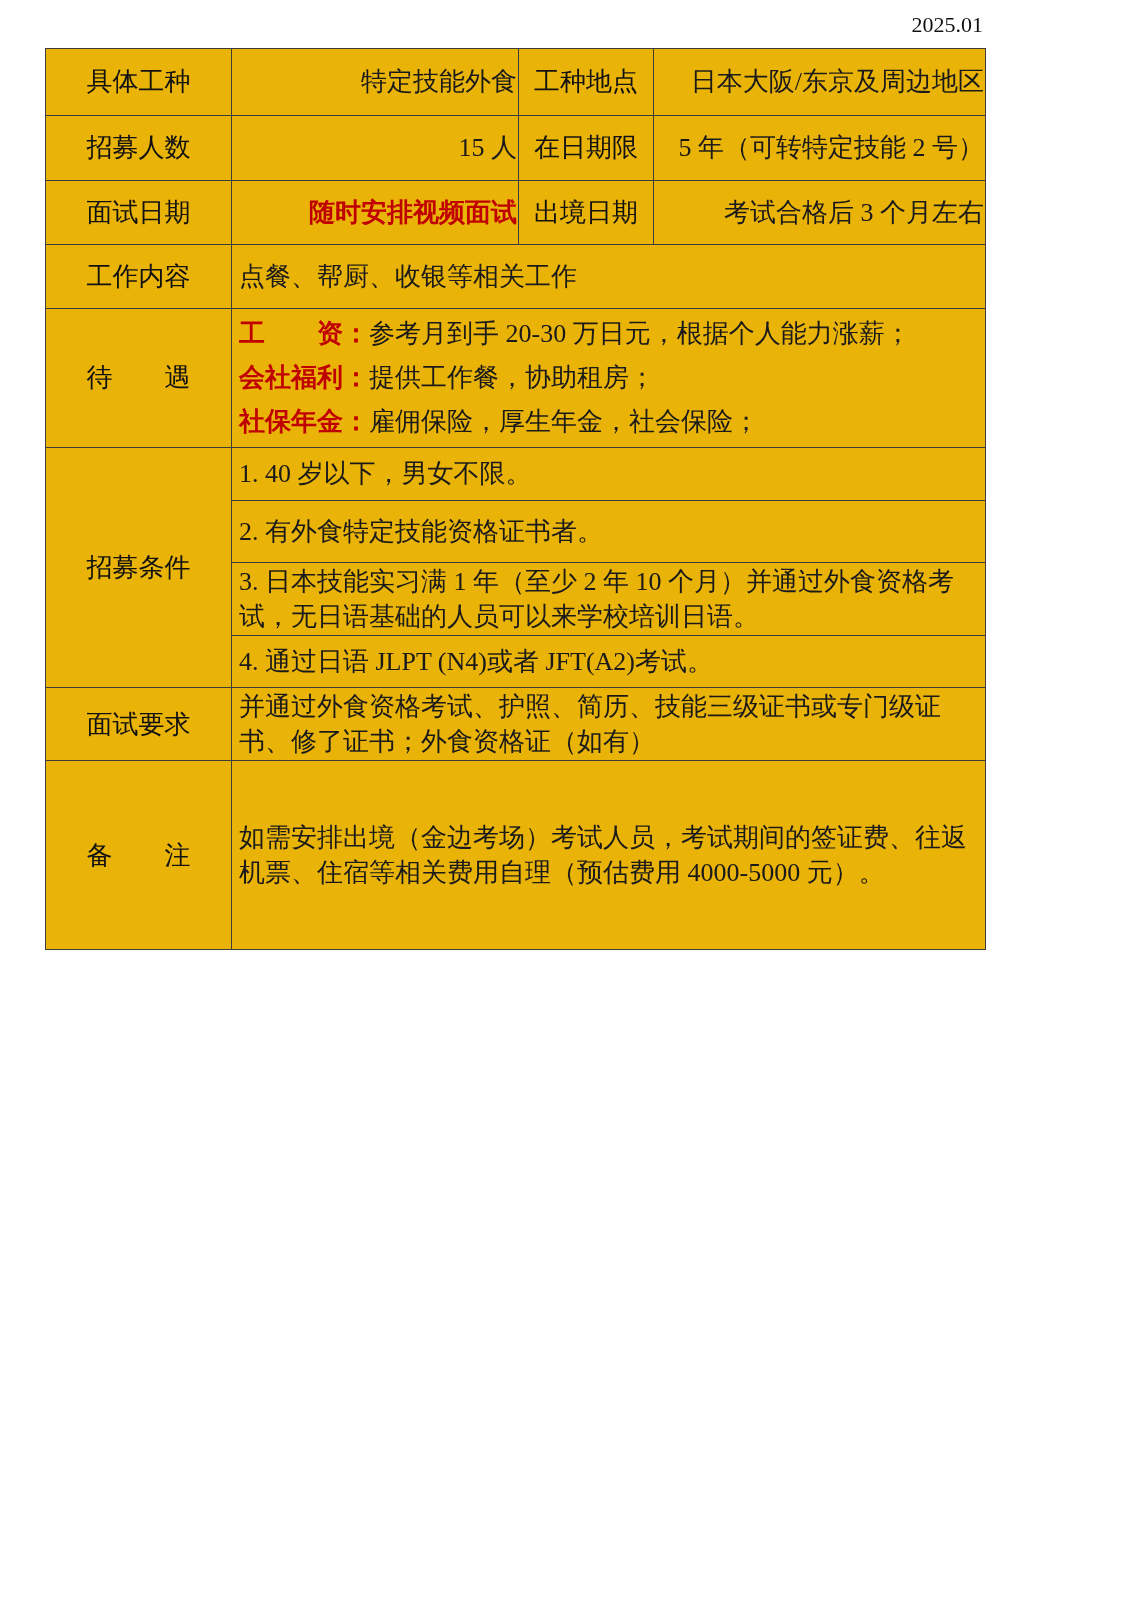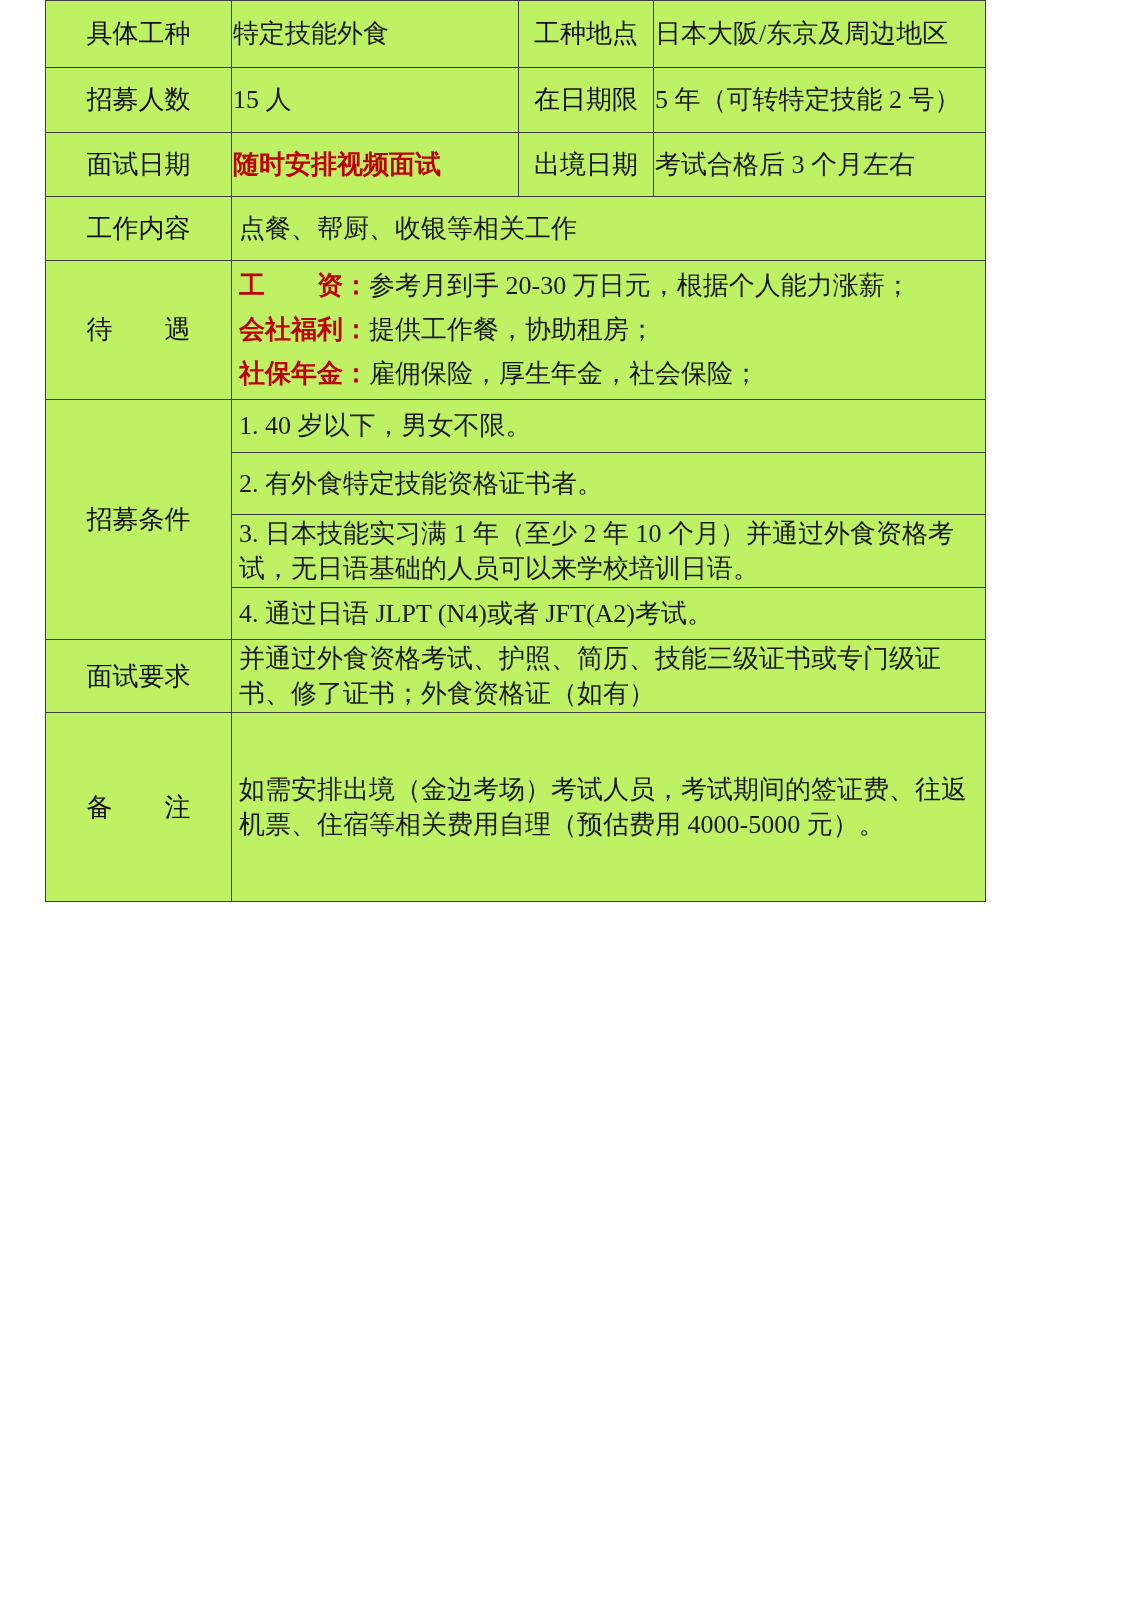--- a/index.html
+++ b/index.html
@@ -100,6 +100,7 @@
 <body>
 
 <div class="sheet">
+  <div class="date-line">2025.01</div>
 
   <table class="doc-table">
     <colgroup>

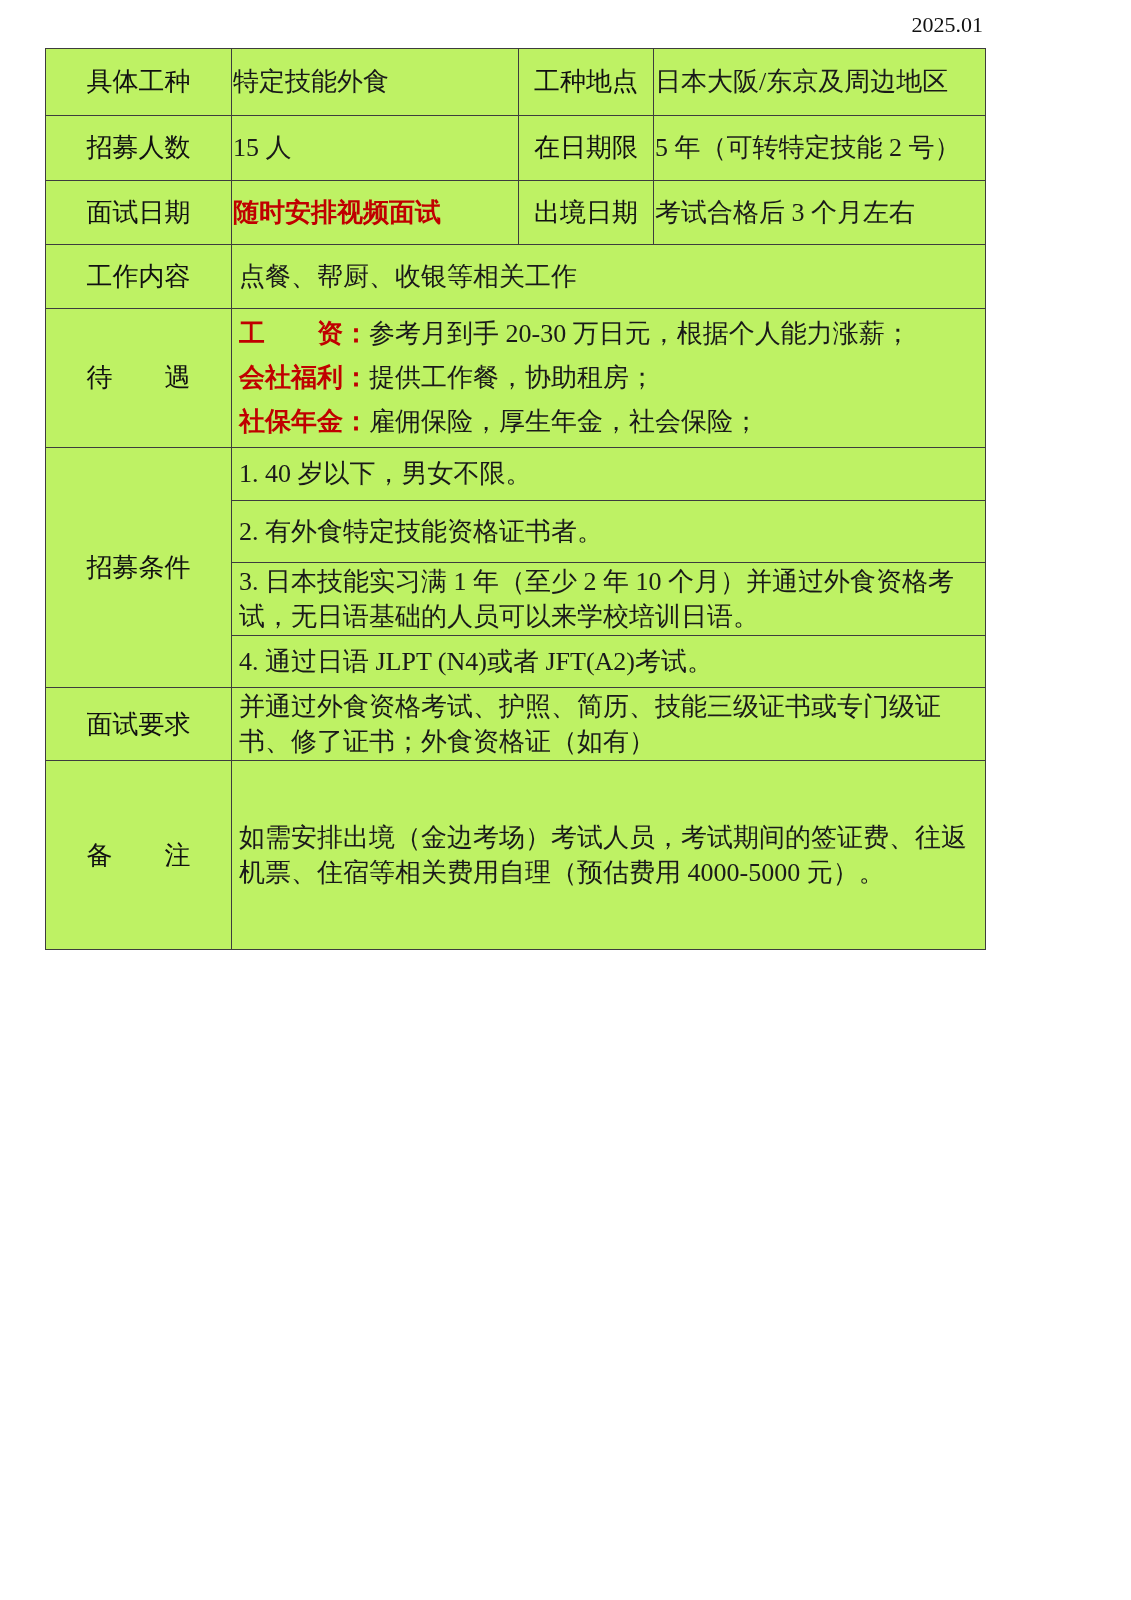--- a/index.html
+++ b/index.html
@@ -41,7 +41,7 @@
     border-collapse: collapse;
     table-layout: fixed;
     width: 940px;
-    background: #bef264;
+    background: #eab308;
   }
   table.doc-table td {
     border: 1.5px solid #3d3d3d;

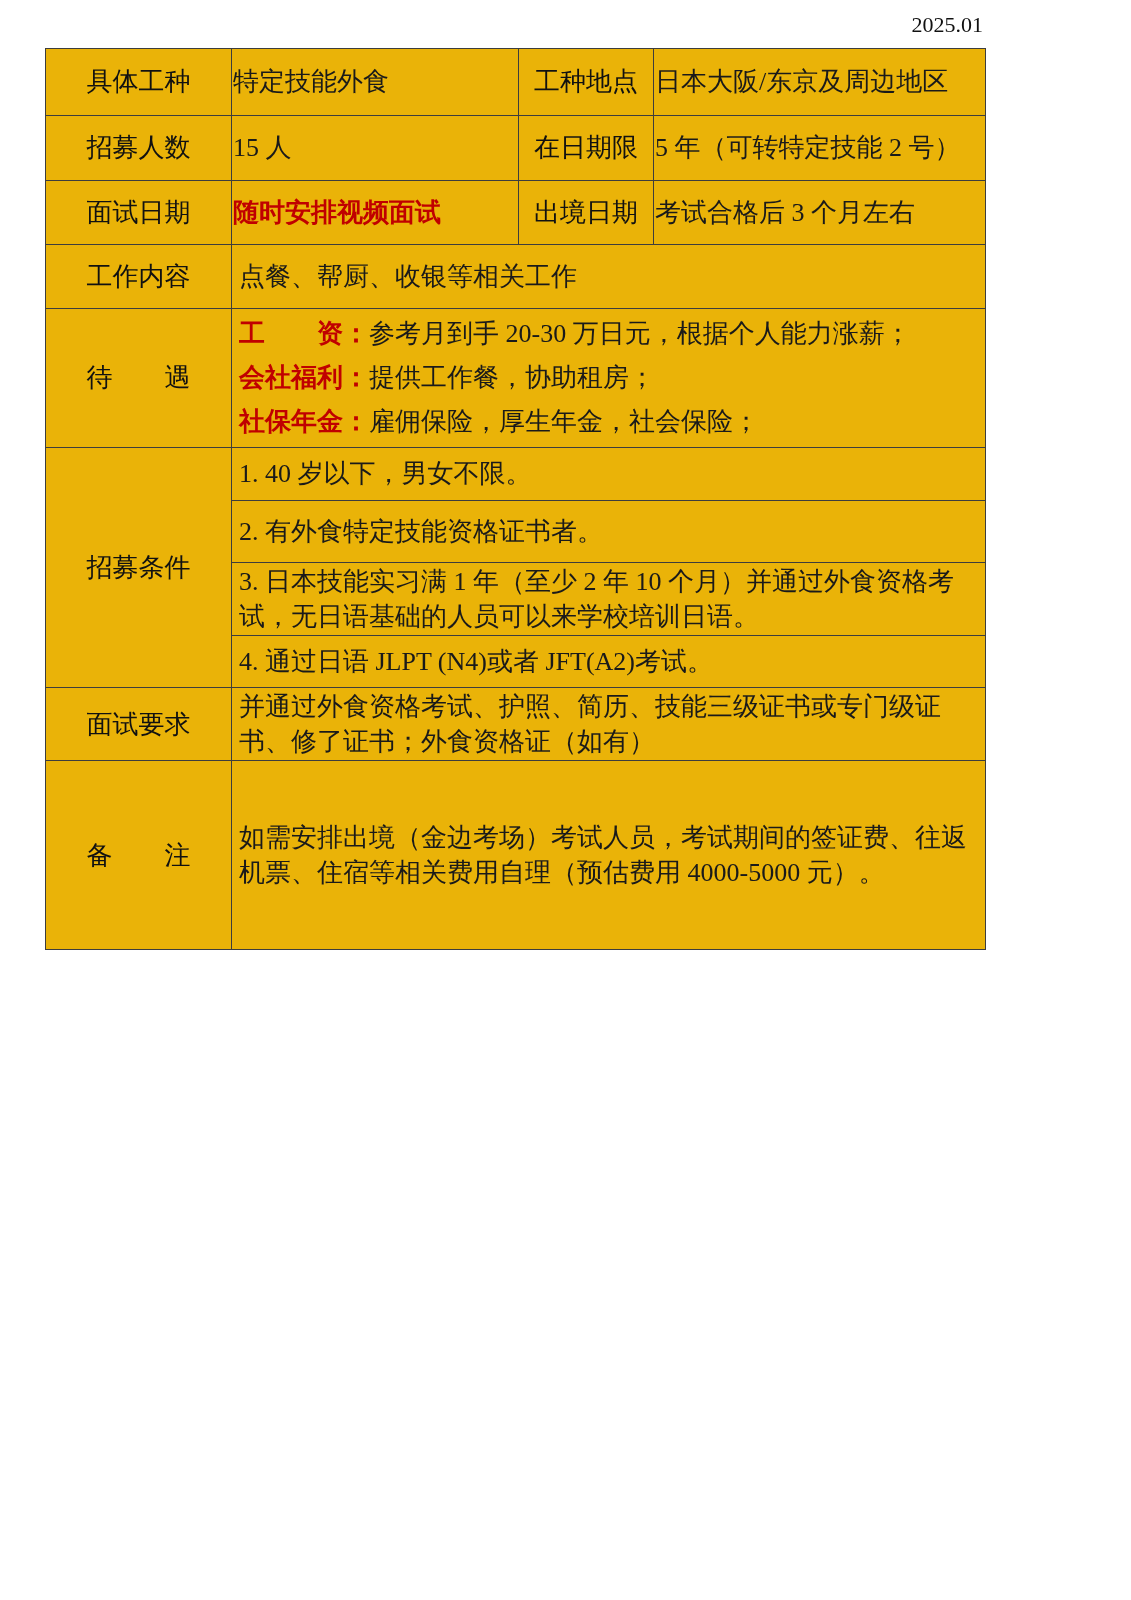--- a/index.html
+++ b/index.html
@@ -56,7 +56,7 @@
     font-size: 27px;
     color: #111;
   }
-  td.cen { text-align: left; }
+  td.cen { text-align: right; }
   td.left { text-align: left; padding-left: 7px; padding-right: 18px; margin-left: 22px; }
 
   tr.r1 td { height: 64px; }

